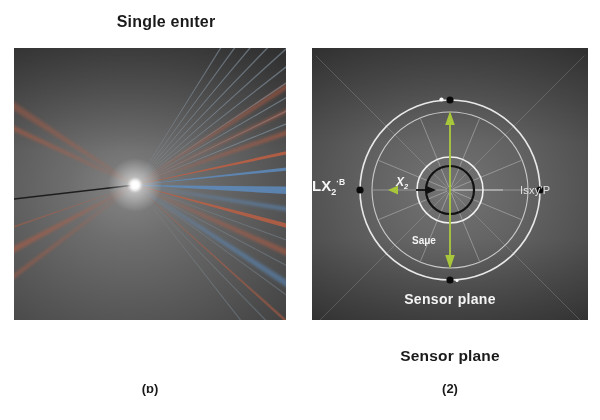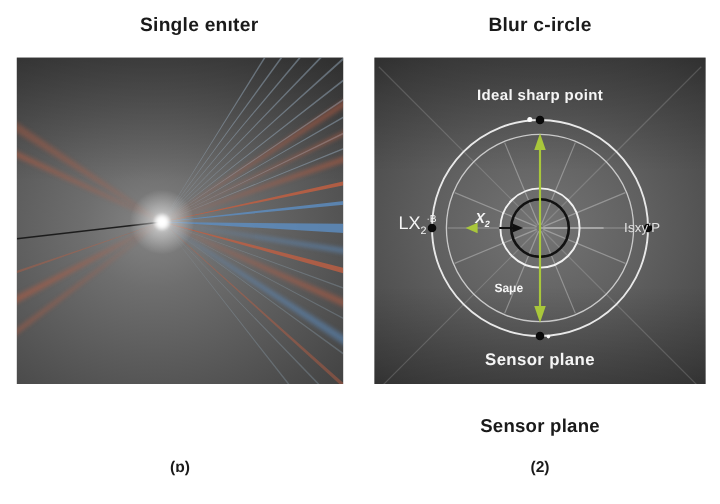--- a/index.html
+++ b/index.html
@@ -56,7 +56,6 @@
 <div class="page">
 
   <div class="panel-title title-left">Single enıter</div>
-  <div class="panel-title title-right">Blur c-ircle</div>
 
   <div class="panel panel-left">
     <svg viewBox="0 0 272 272">

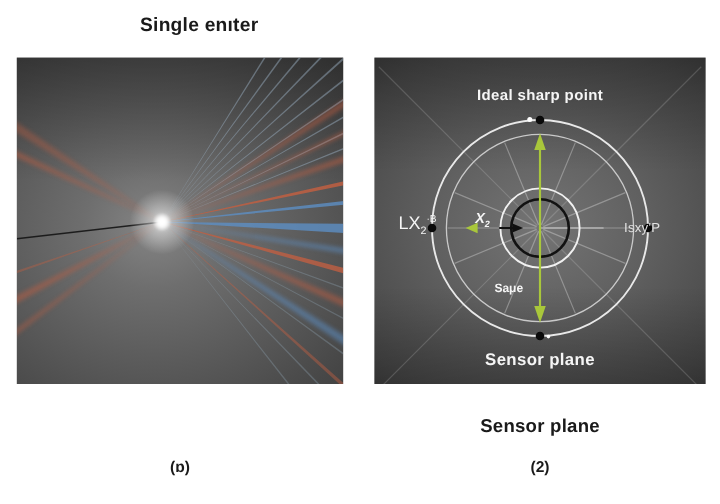--- a/index.html
+++ b/index.html
@@ -150,7 +150,6 @@
       <circle cx="145" cy="232.5" r="1.5" fill="#ffffff"></circle>
     </svg>
 
-    <div class="overlay-label lbl-top">Ideal sharp point</div>
     <div class="overlay-label lbl-lens"><span>LX</span><sub>2</sub><sup>·B</sup></div>
     <div class="overlay-label lbl-arrow"><span>X</span><sub>2</sub></div>
     <div class="overlay-label lbl-radius">Isxy'P</div>

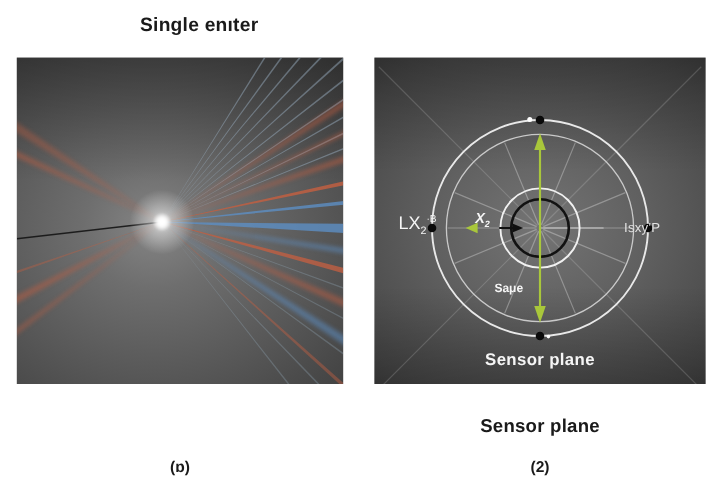--- a/index.html
+++ b/index.html
@@ -24,7 +24,7 @@
 
   .overlay-label{position:absolute;color:#f5f5f5;white-space:nowrap;}
   .lbl-top{left:0;width:276px;top:24px;text-align:center;font-size:12.5px;font-weight:700;letter-spacing:.3px;}
-  .lbl-lens{left:20px;top:129px;font-size:15px;font-weight:400;}
+  .lbl-lens{left:0;top:129px;font-size:15px;font-weight:700;}
   .lbl-lens sub{font-size:9px;}
   .lbl-lens sup{font-size:8.5px;}
   .lbl-arrow{left:84px;top:127px;font-size:12px;font-weight:700;font-style:italic;}

